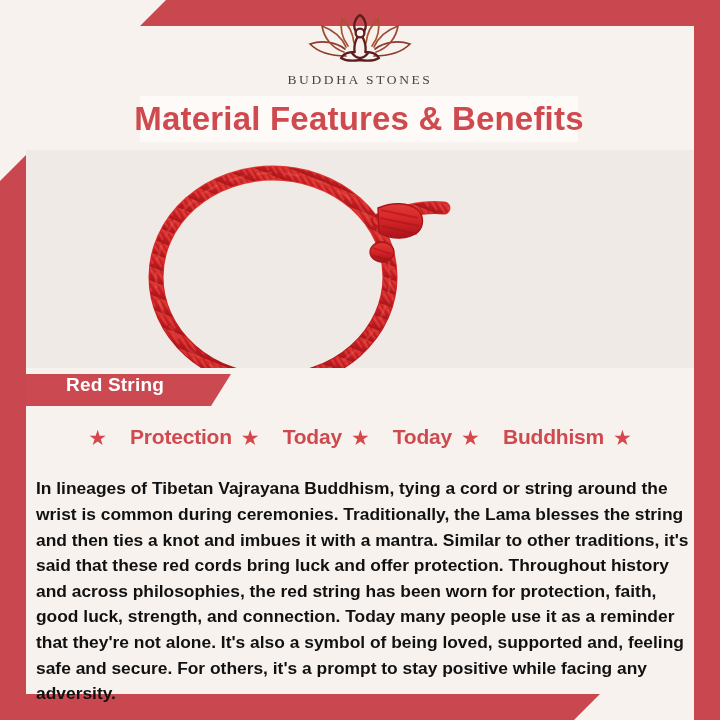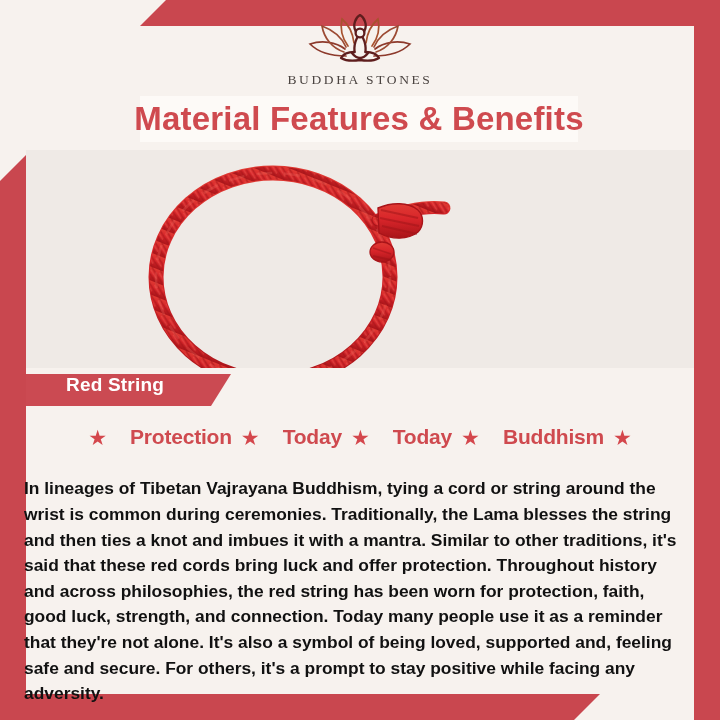--- a/index.html
+++ b/index.html
@@ -83,7 +83,7 @@
 
   
   #body-copy{
-    position:absolute;top:459px;left:20px;width:668px;
+    position:absolute;top:459px;left:32px;width:668px;
     color:#111111;font-size:17.4px;line-height:25.6px;
     font-weight:bold;
     padding:0 4px;box-sizing:border-box;

